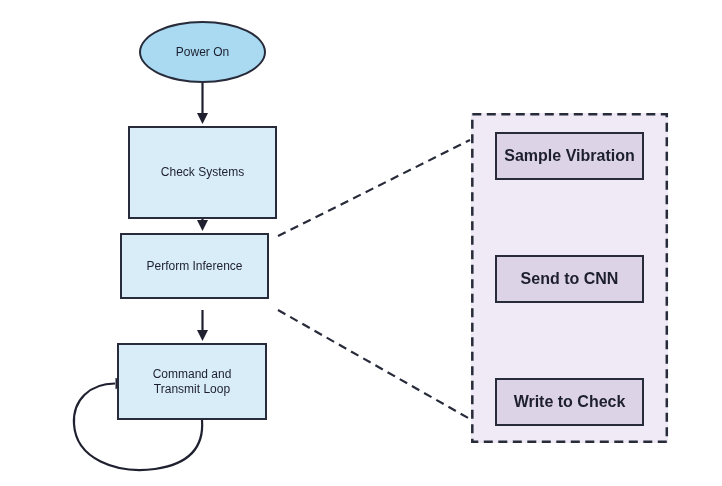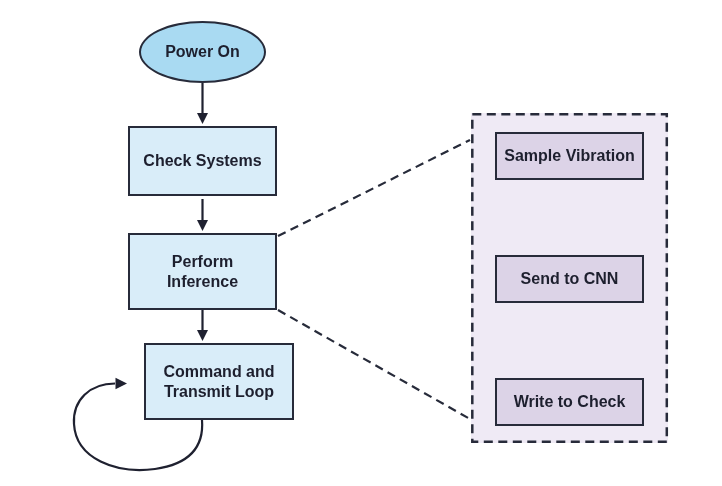--- a/index.html
+++ b/index.html
@@ -35,8 +35,8 @@
     background: var(--node-fill);
     border: 2px solid var(--border-dark);
     color: var(--text-dark);
-    font-weight: bold;
-    font-size: 16px;
+    font-weight: normal;
+    font-size: 12px;
     line-height: 1.25;
     padding: 0 10px;
   }

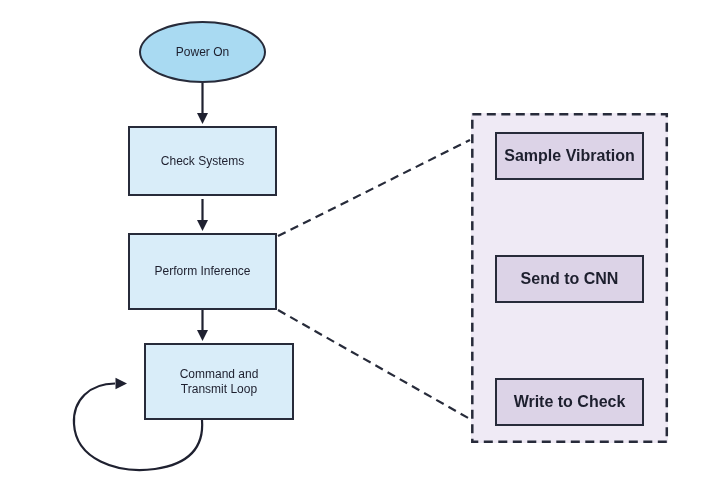--- a/index.html
+++ b/index.html
@@ -46,7 +46,7 @@
     padding: 0 6px;
   }
   .node-power-on        { left: 139px; top: 21px;  width: 127px; height: 62px; }
-  .node-check-systems   { left: 128px; top: 126px; width: 149px; height: 70px; }
+  .node-check-systems   { left: 128px; top: 126px; width: 149px; height: 93px; }
   .node-perform-inference { left: 128px; top: 233px; width: 149px; height: 77px; }
   .node-command-loop    { left: 144px; top: 343px; width: 150px; height: 77px; }
 

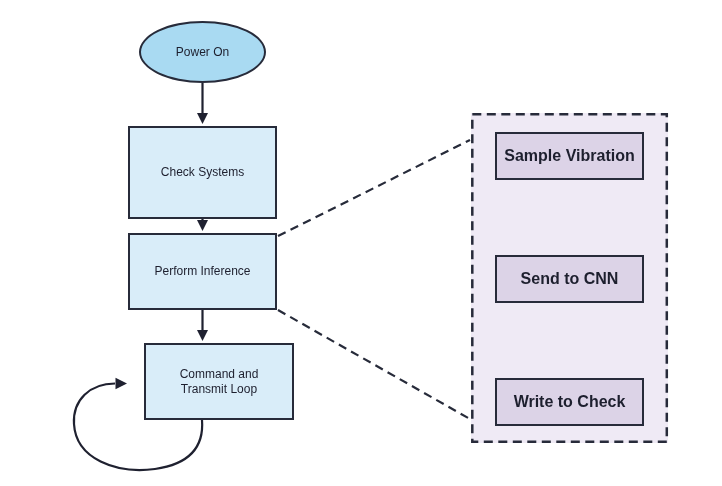--- a/index.html
+++ b/index.html
@@ -47,7 +47,7 @@
   }
   .node-power-on        { left: 139px; top: 21px;  width: 127px; height: 62px; }
   .node-check-systems   { left: 128px; top: 126px; width: 149px; height: 93px; }
-  .node-perform-inference { left: 128px; top: 233px; width: 149px; height: 77px; }
+  .node-perform-inference { left: 120px; top: 233px; width: 149px; height: 66px; }
   .node-command-loop    { left: 144px; top: 343px; width: 150px; height: 77px; }
 
   .panel-bg {

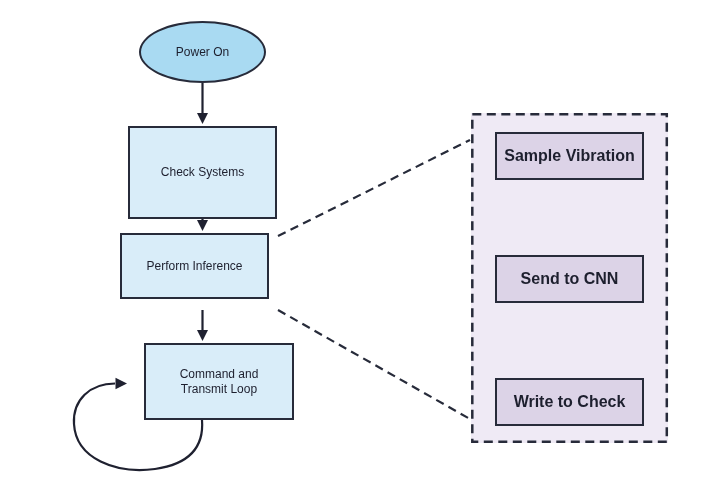--- a/index.html
+++ b/index.html
@@ -48,7 +48,7 @@
   .node-power-on        { left: 139px; top: 21px;  width: 127px; height: 62px; }
   .node-check-systems   { left: 128px; top: 126px; width: 149px; height: 93px; }
   .node-perform-inference { left: 120px; top: 233px; width: 149px; height: 66px; }
-  .node-command-loop    { left: 144px; top: 343px; width: 150px; height: 77px; }
+  .node-command-loop    { left: 117px; top: 343px; width: 150px; height: 77px; }
 
   .panel-bg {
     position: absolute;

